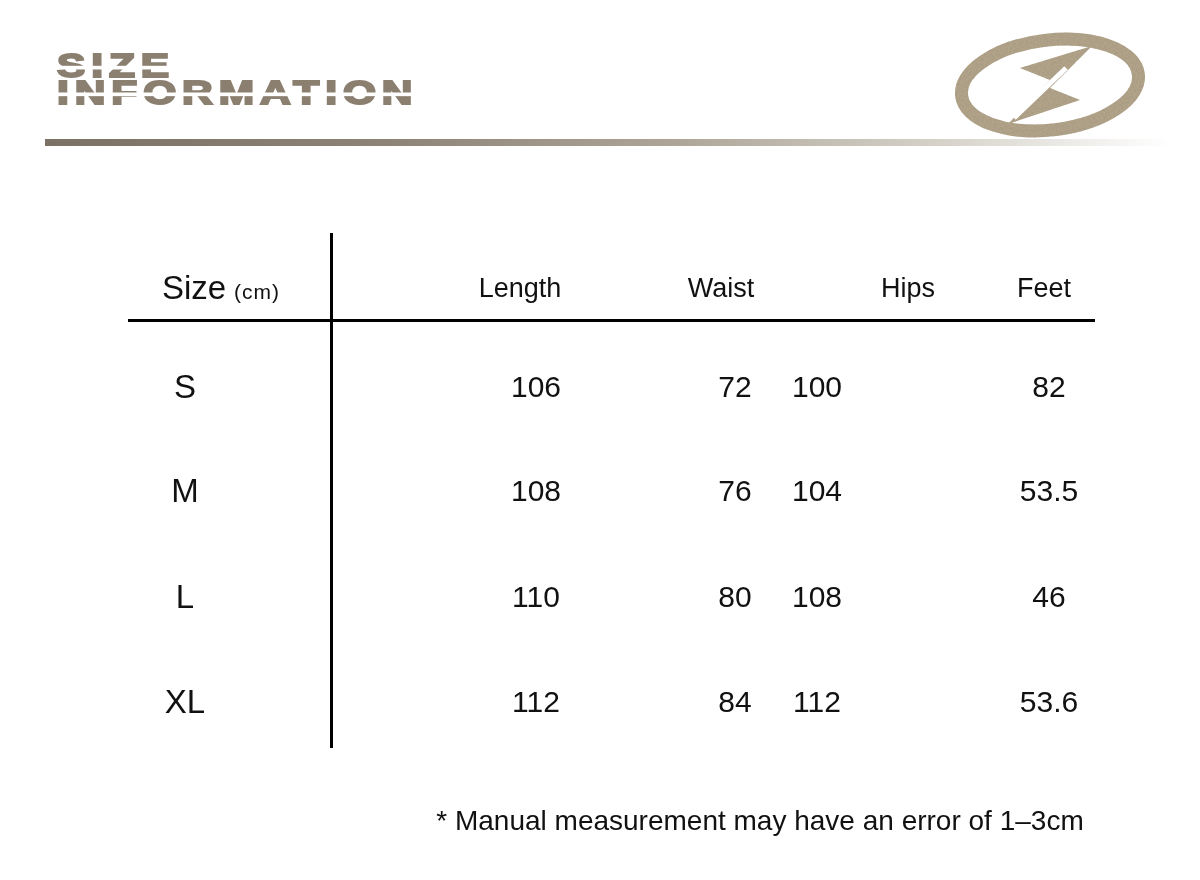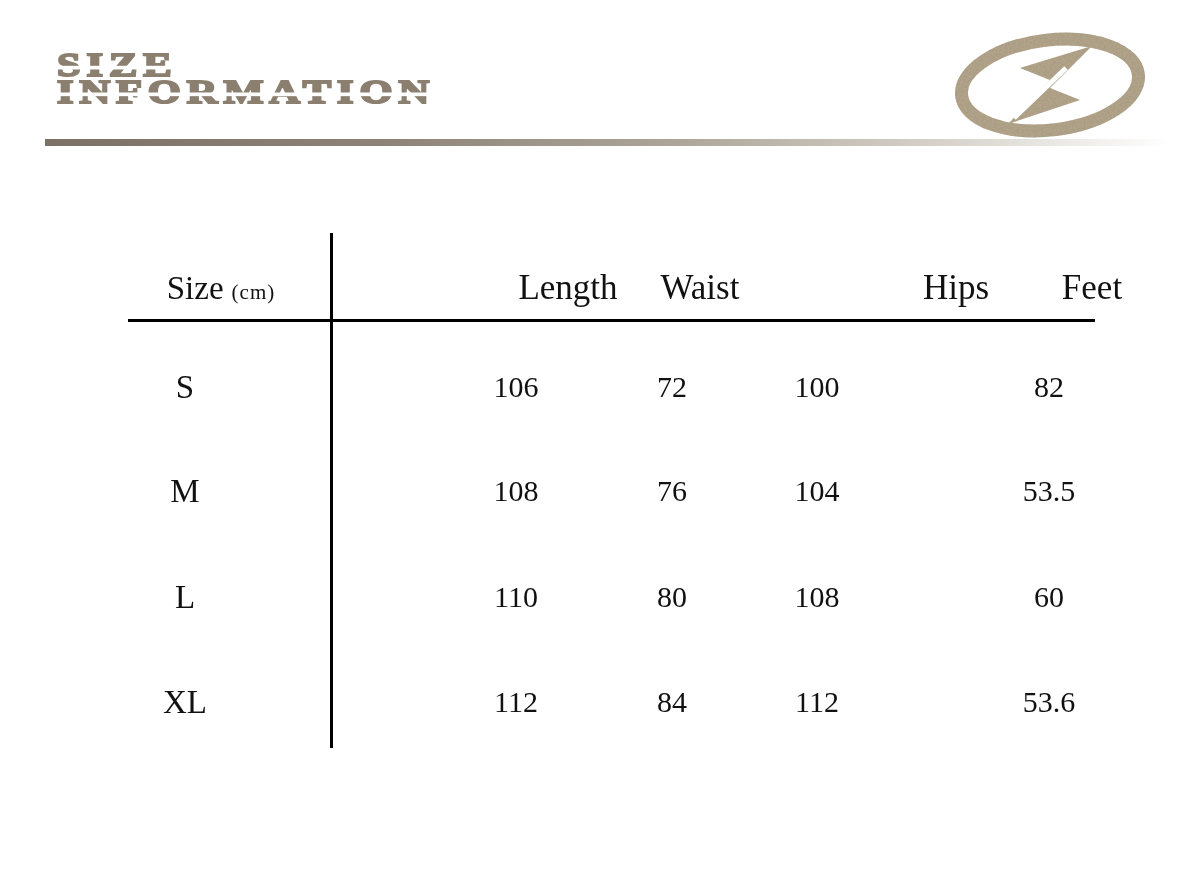--- a/index.html
+++ b/index.html
@@ -5,7 +5,7 @@
   html,body{margin:0;padding:0;background:#ffffff;}
   .screen{
     position:relative;width:1200px;height:880px;background:#ffffff;overflow:hidden;
-    font-family:Liberation Serif, serif;color:#111111;
+    font-family:Liberation Sans, sans-serif;color:#111111;
   }
 
   

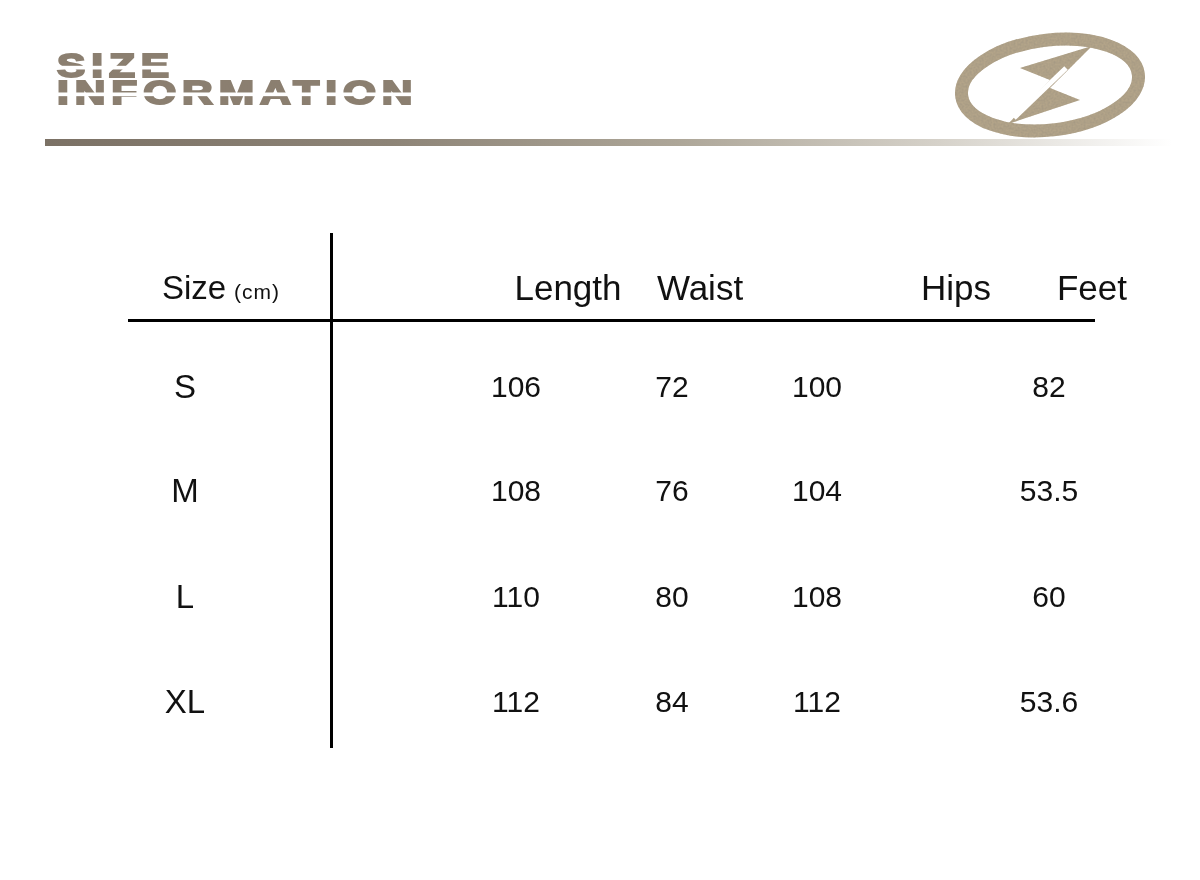--- a/index.html
+++ b/index.html
@@ -38,7 +38,7 @@
     position:absolute;transform:translate(-50%,-50%);
     white-space:nowrap;font-size:30px;color:#111111;
   }
-  .col-head{font-size:35px;margin-left:48px;}
+  .col-head{font-size:27px;}
   .size-label{font-size:33px;}
   .size-head{font-size:33px;}
   .size-head .unit{font-size:21px;margin-left:8px;letter-spacing:1px;}

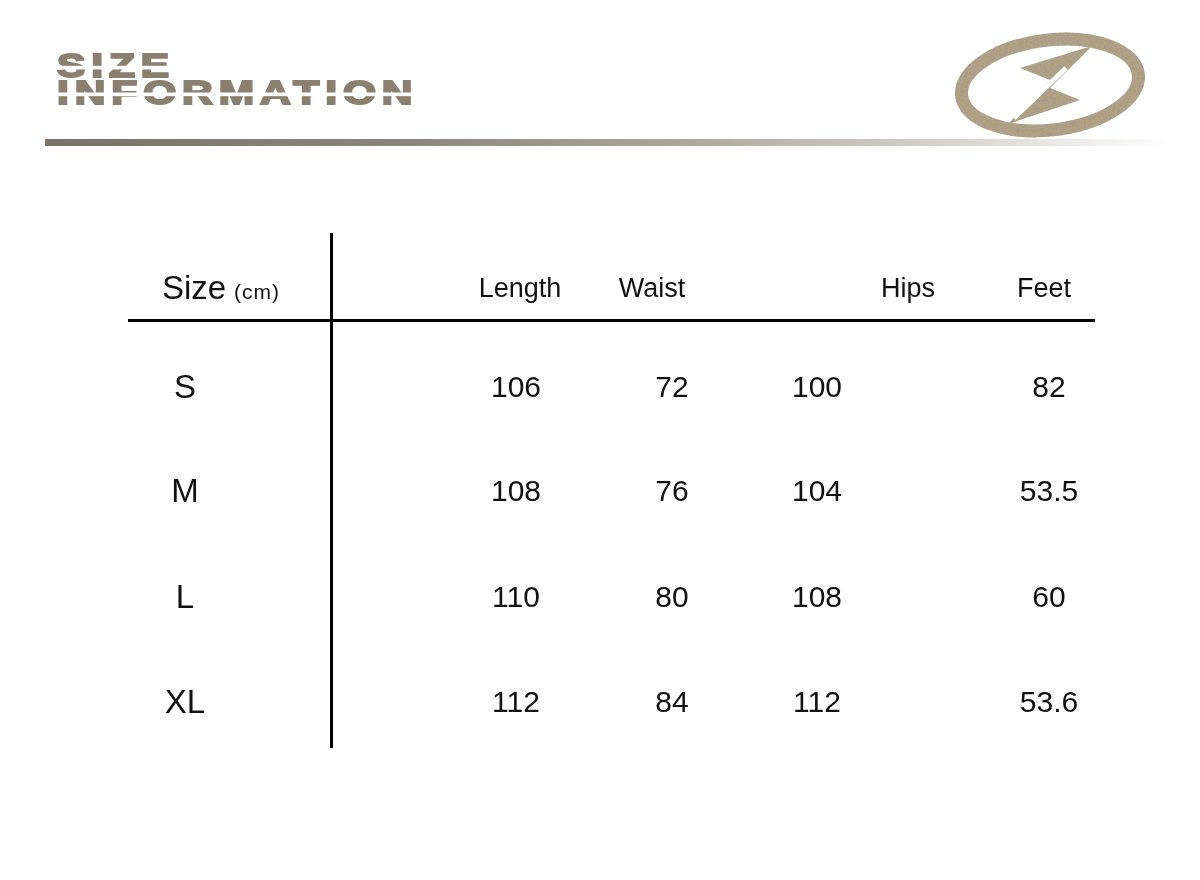--- a/index.html
+++ b/index.html
@@ -44,7 +44,7 @@
   .size-head .unit{font-size:21px;margin-left:8px;letter-spacing:1px;}
 
   
-  .hx0{left:221px}.hx1{left:520px}.hx2{left:652px}.hx3{left:908px}.hx4{left:1044px}
+  .hx0{left:221px}.hx1{left:520px}.hx2{left:721px}.hx3{left:908px}.hx4{left:1044px}
   .lx{left:185px}
   .vx1{left:516px}.vx2{left:672px}.vx3{left:817px}.vx4{left:1049px}
   

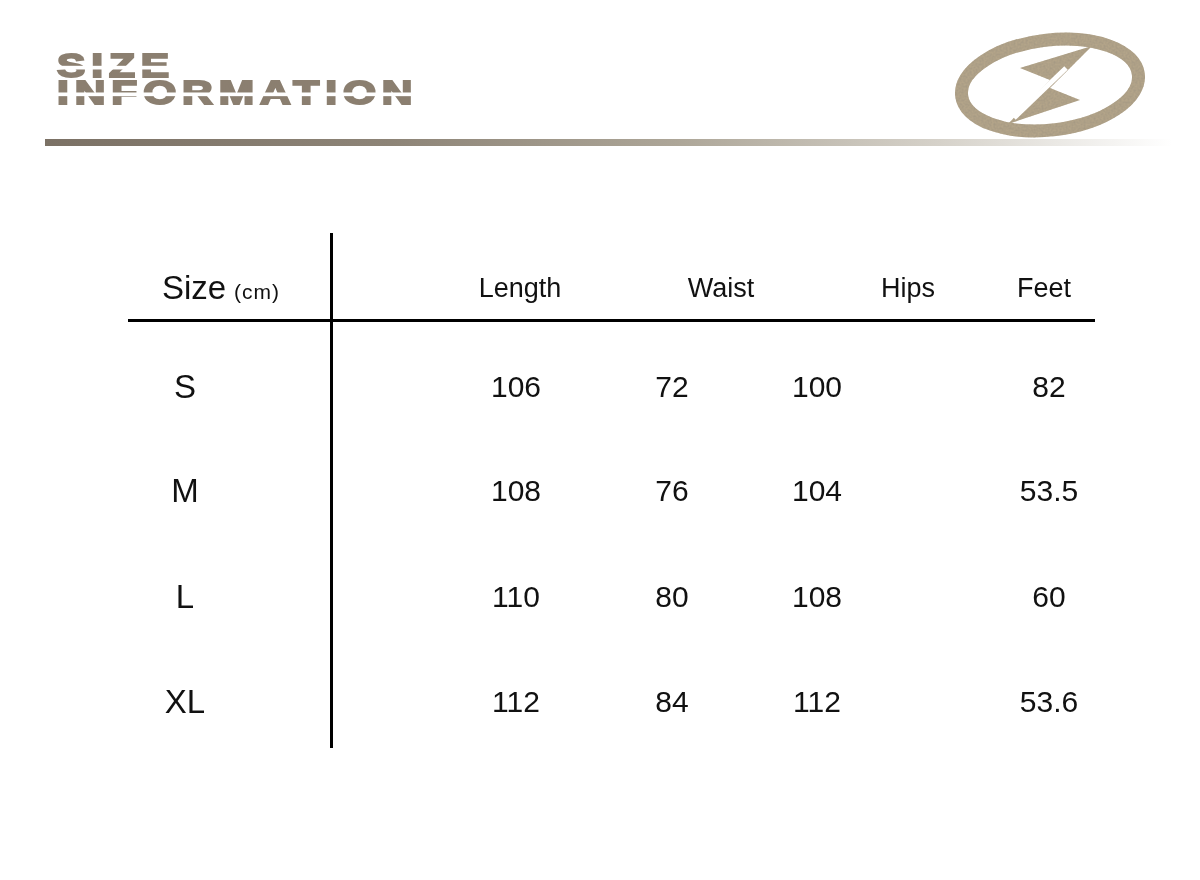--- a/index.html
+++ b/index.html
@@ -46,7 +46,7 @@
   
   .hx0{left:221px}.hx1{left:520px}.hx2{left:721px}.hx3{left:908px}.hx4{left:1044px}
   .lx{left:185px}
-  .vx1{left:516px}.vx2{left:672px}.vx3{left:817px}.vx4{left:1049px}
+  .vx1{left:536px}.vx2{left:672px}.vx3{left:817px}.vx4{left:1049px}
   
   .hy{top:288px}
   .ry0{top:387px}.ry1{top:491px}.ry2{top:597px}.ry3{top:702px}

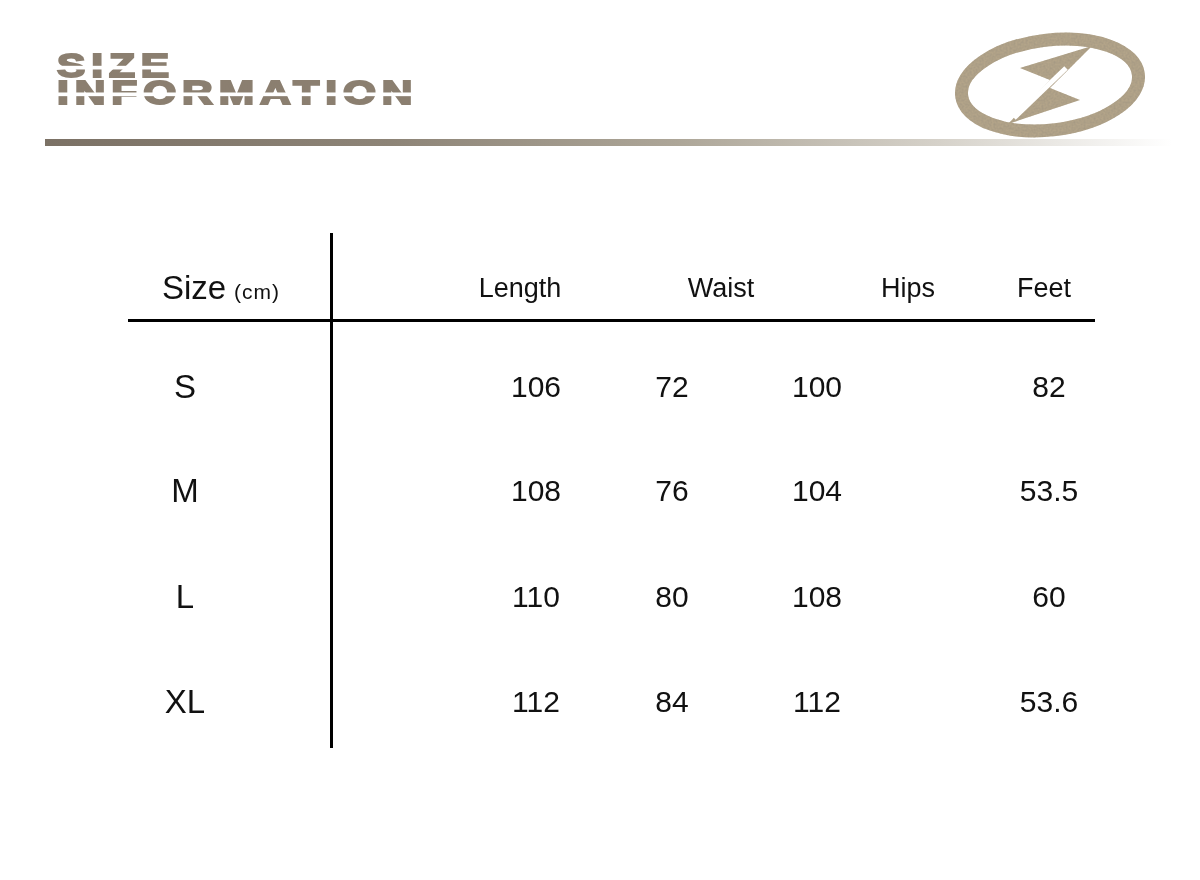--- a/index.html
+++ b/index.html
@@ -46,7 +46,7 @@
   
   .hx0{left:221px}.hx1{left:520px}.hx2{left:721px}.hx3{left:908px}.hx4{left:1044px}
   .lx{left:185px}
-  .vx1{left:536px}.vx2{left:672px}.vx3{left:817px}.vx4{left:1049px}
+  .vx1{left:536px}.vx2{left:735px}.vx3{left:817px}.vx4{left:1049px}
   
   .hy{top:288px}
   .ry0{top:387px}.ry1{top:491px}.ry2{top:597px}.ry3{top:702px}

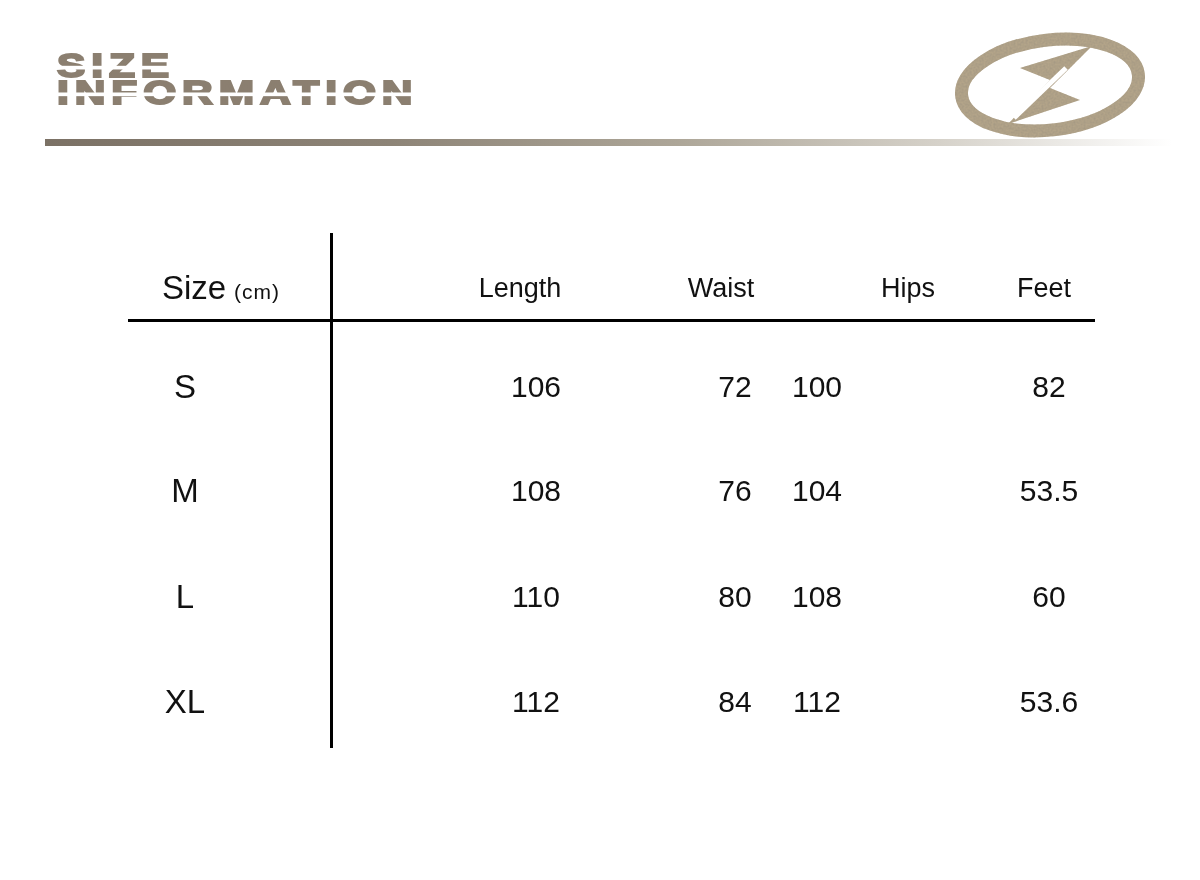--- a/index.html
+++ b/index.html
@@ -114,7 +114,7 @@
     <div class="cell vx1 ry2">110</div>
     <div class="cell vx2 ry2">80</div>
     <div class="cell vx3 ry2">108</div>
-    <div class="cell vx4 ry2">60</div>
+    <div class="cell vx4 ry2">46</div>
 
     <div class="cell size-label lx ry3">XL</div>
     <div class="cell vx1 ry3">112</div>

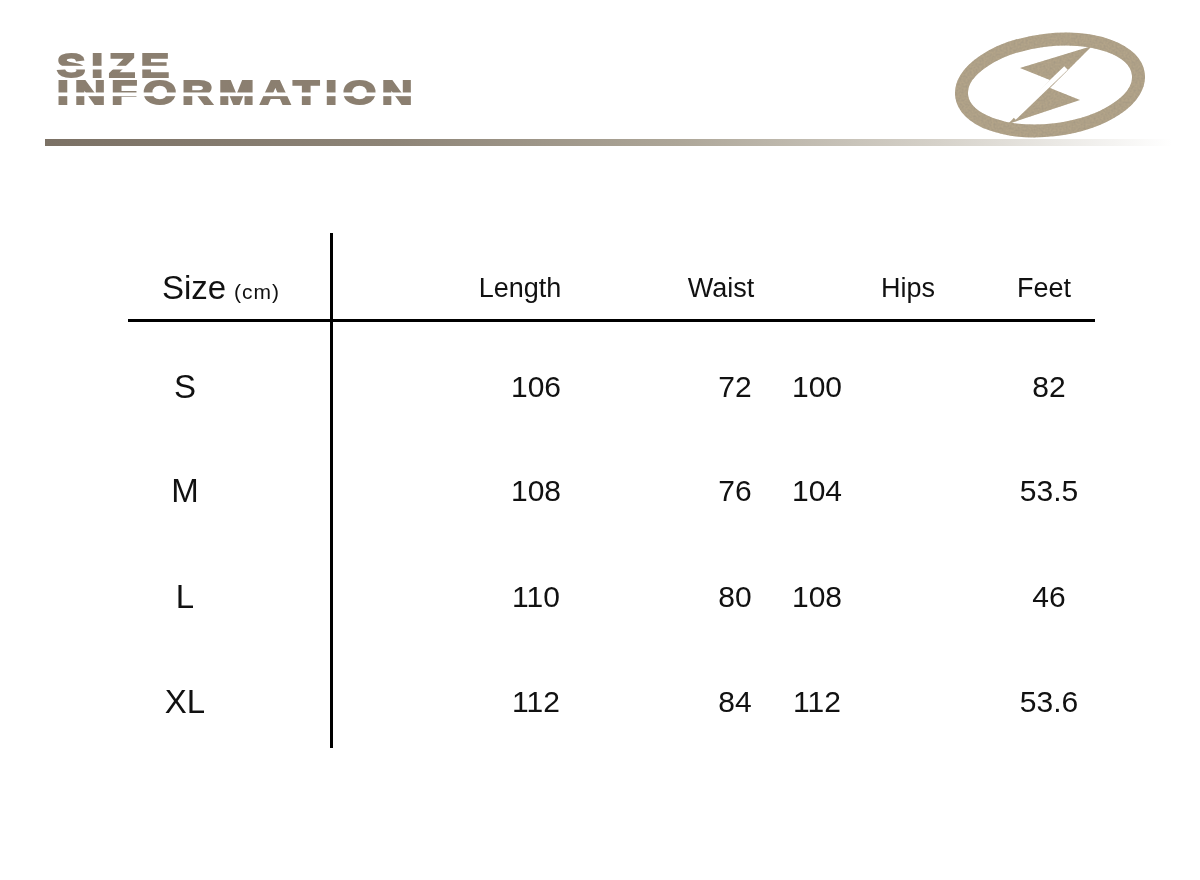--- a/index.html
+++ b/index.html
@@ -123,6 +123,7 @@
     <div class="cell vx4 ry3">53.6</div>
   </div>
 
+  <div class="footnote">* Manual measurement may have an error of 1–3cm</div>
 
 </div>
 

